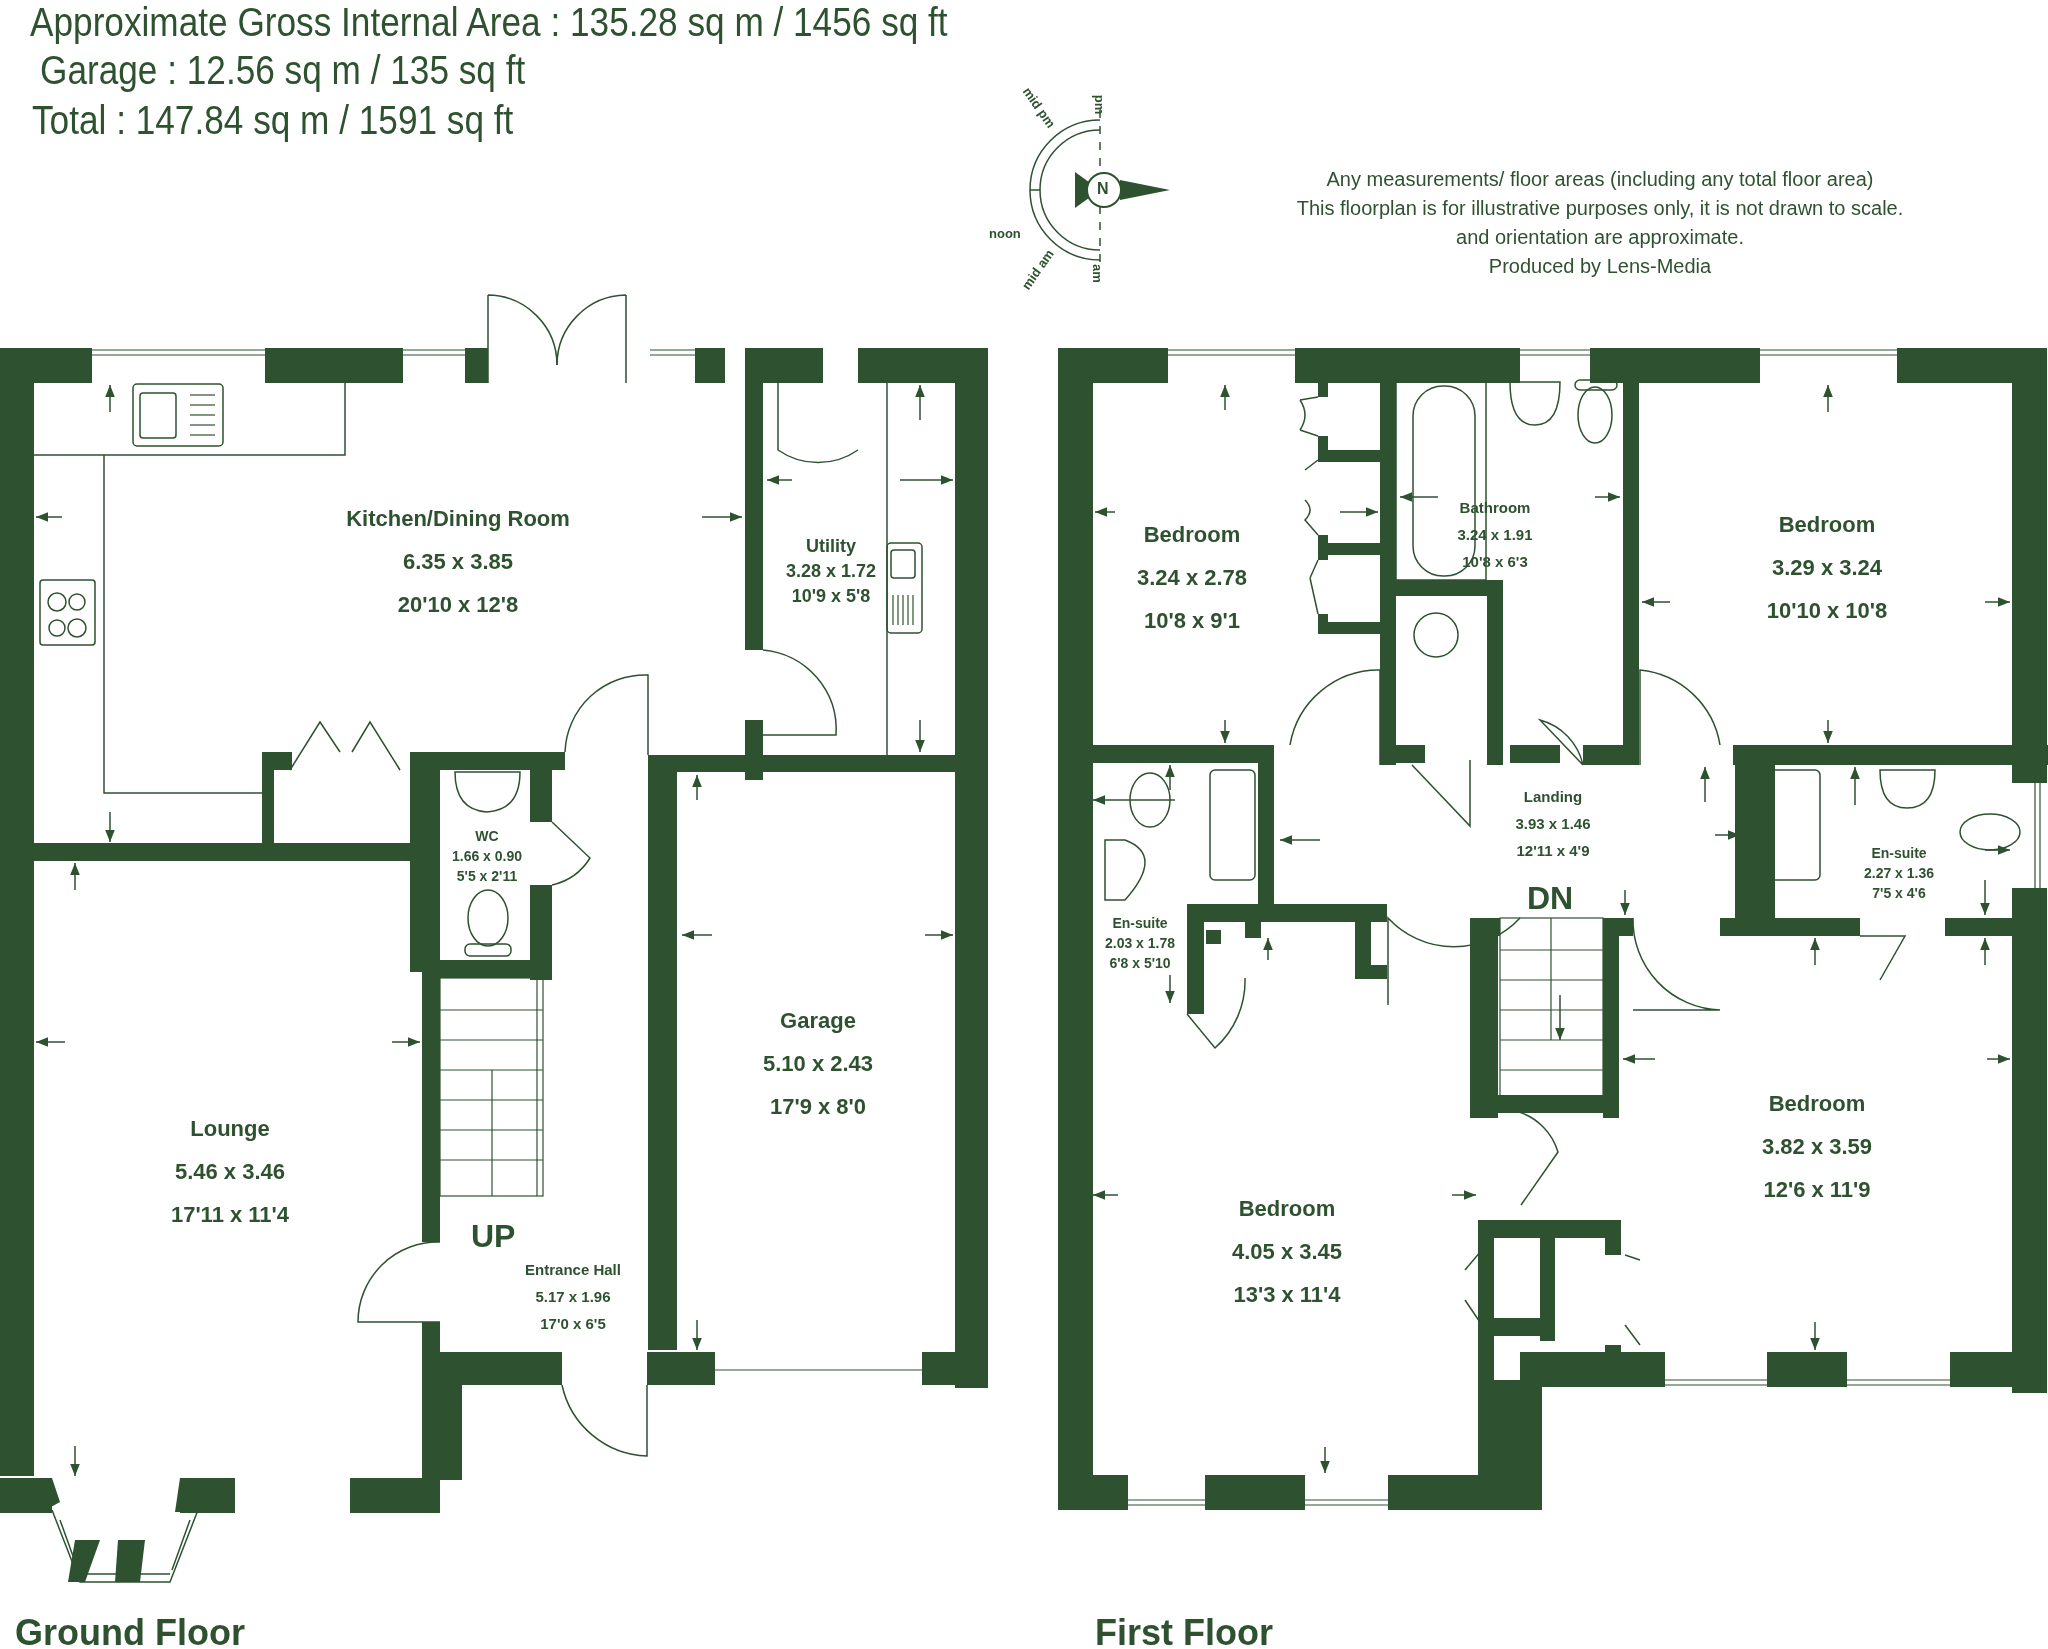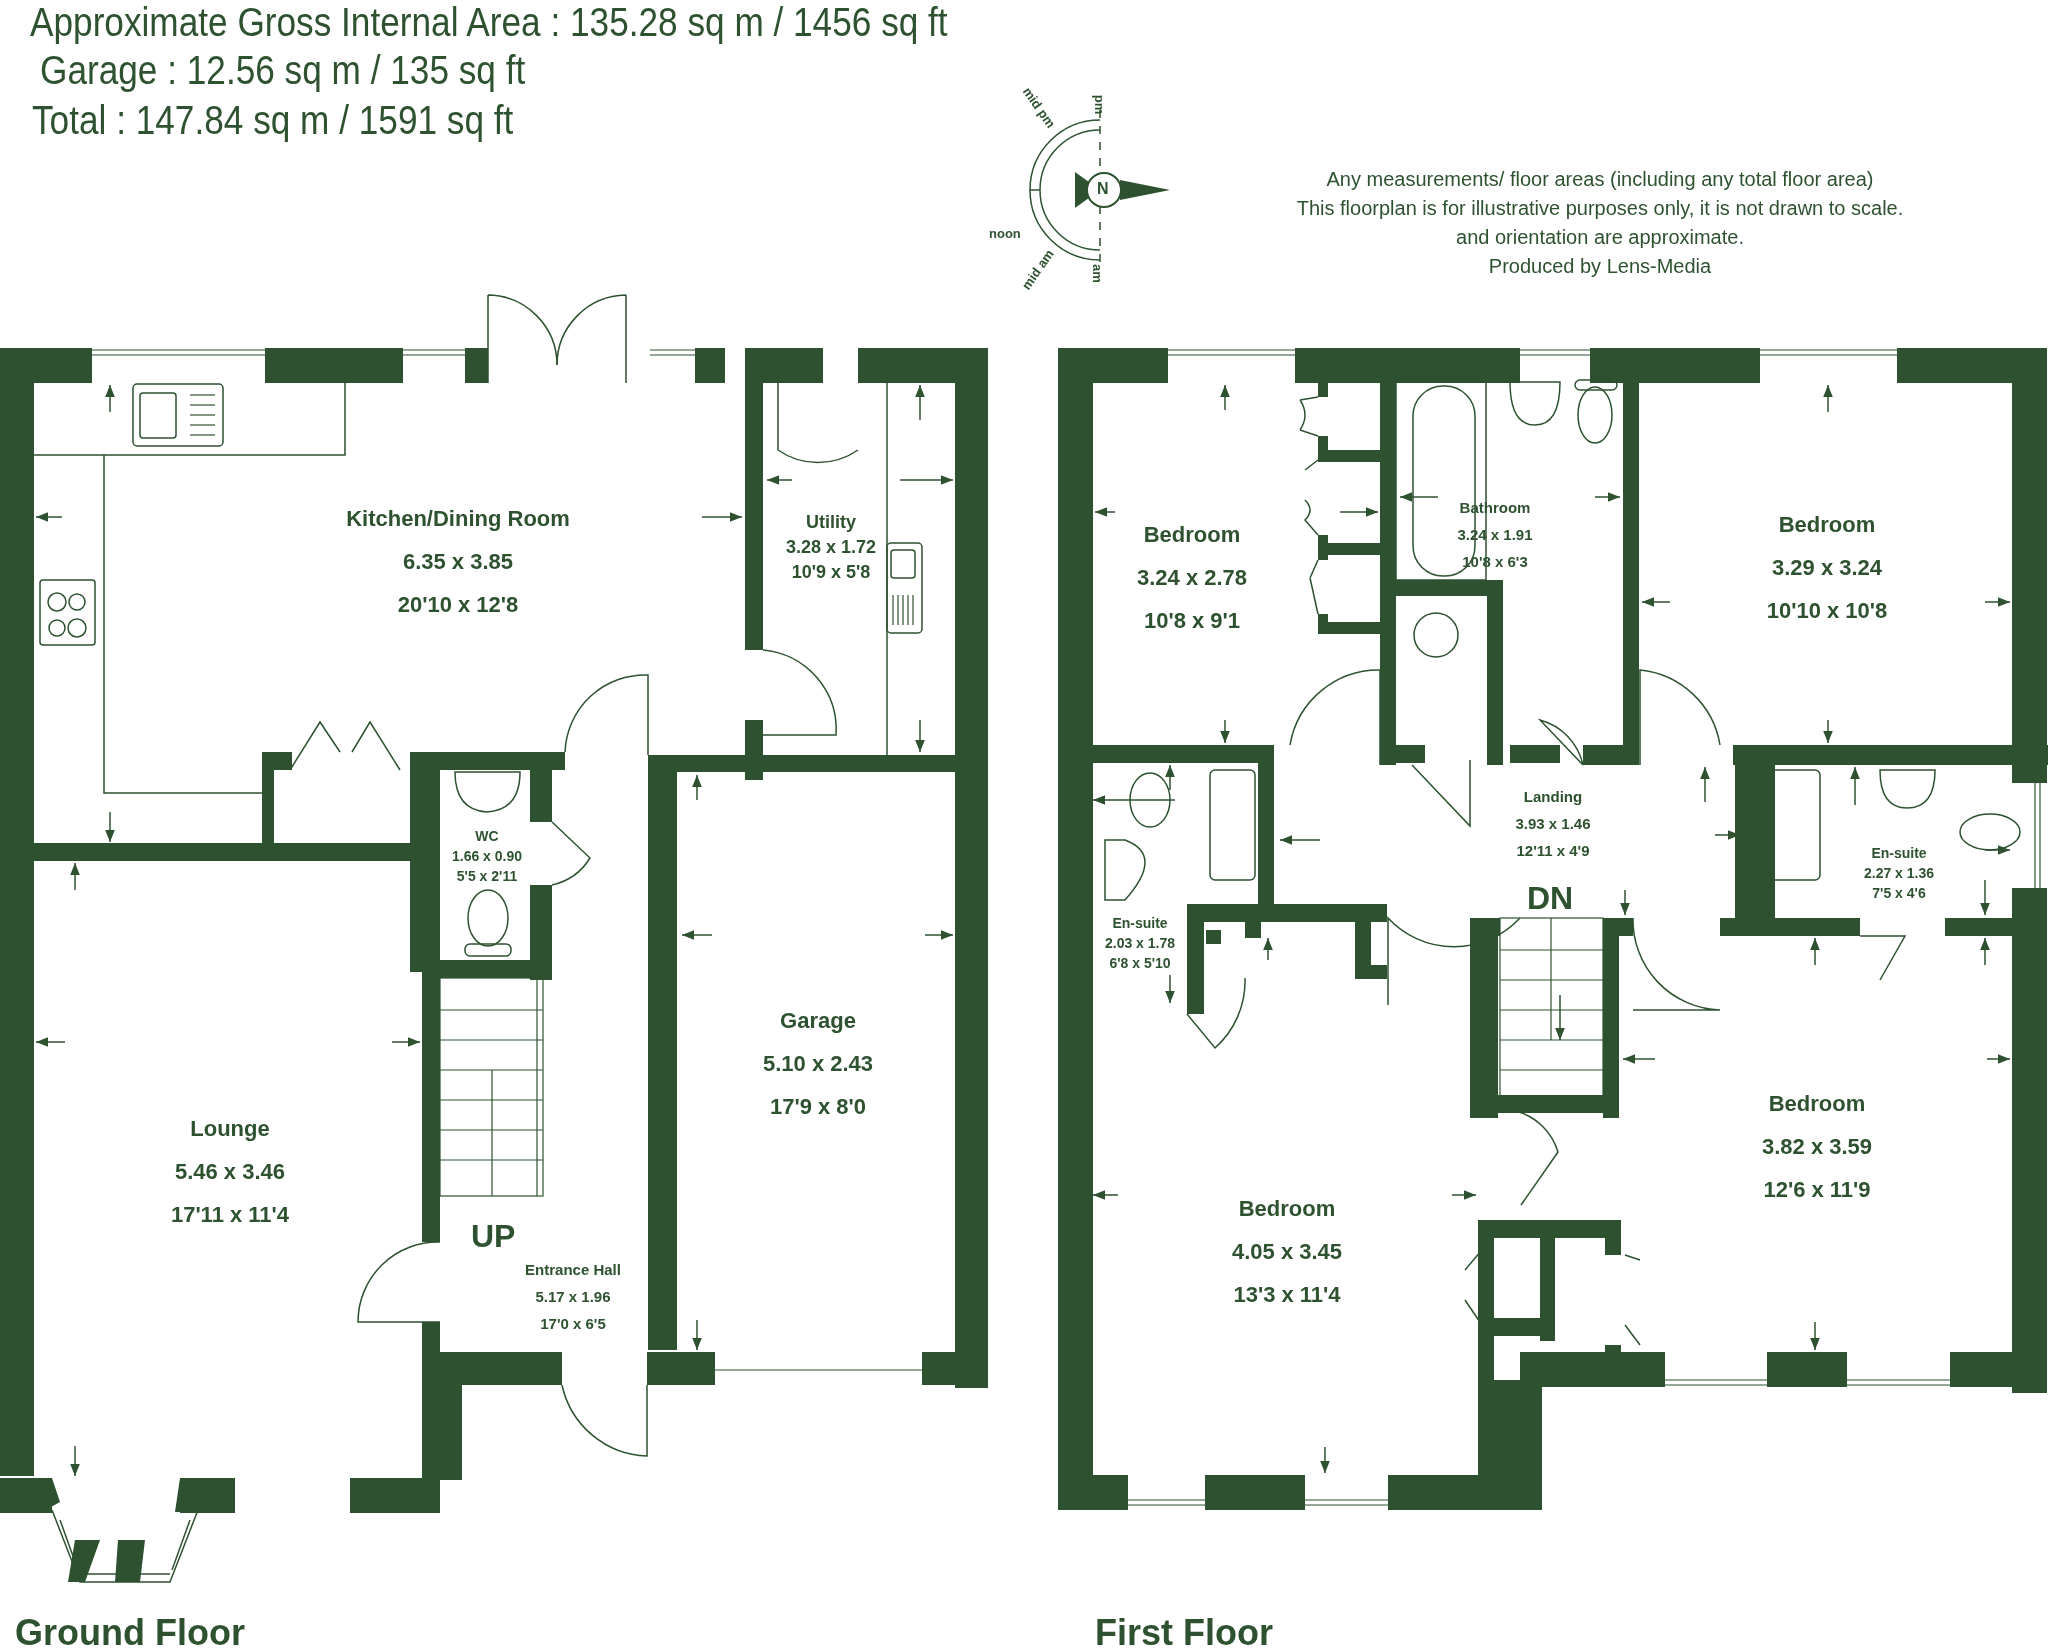--- a/index.html
+++ b/index.html
@@ -366,7 +366,7 @@
   <span class="m">6.35 x 3.85</span>
   <span class="ft">20'10 x 12'8</span>
 </div>
-<div class="room sml" style="left:831px; top:510px;">
+<div class="room sml" style="left:831px; top:534px;">
   <span class="nm">Utility</span>
   <span class="m">3.28 x 1.72</span>
   <span class="ft">10'9 x 5'8</span>

